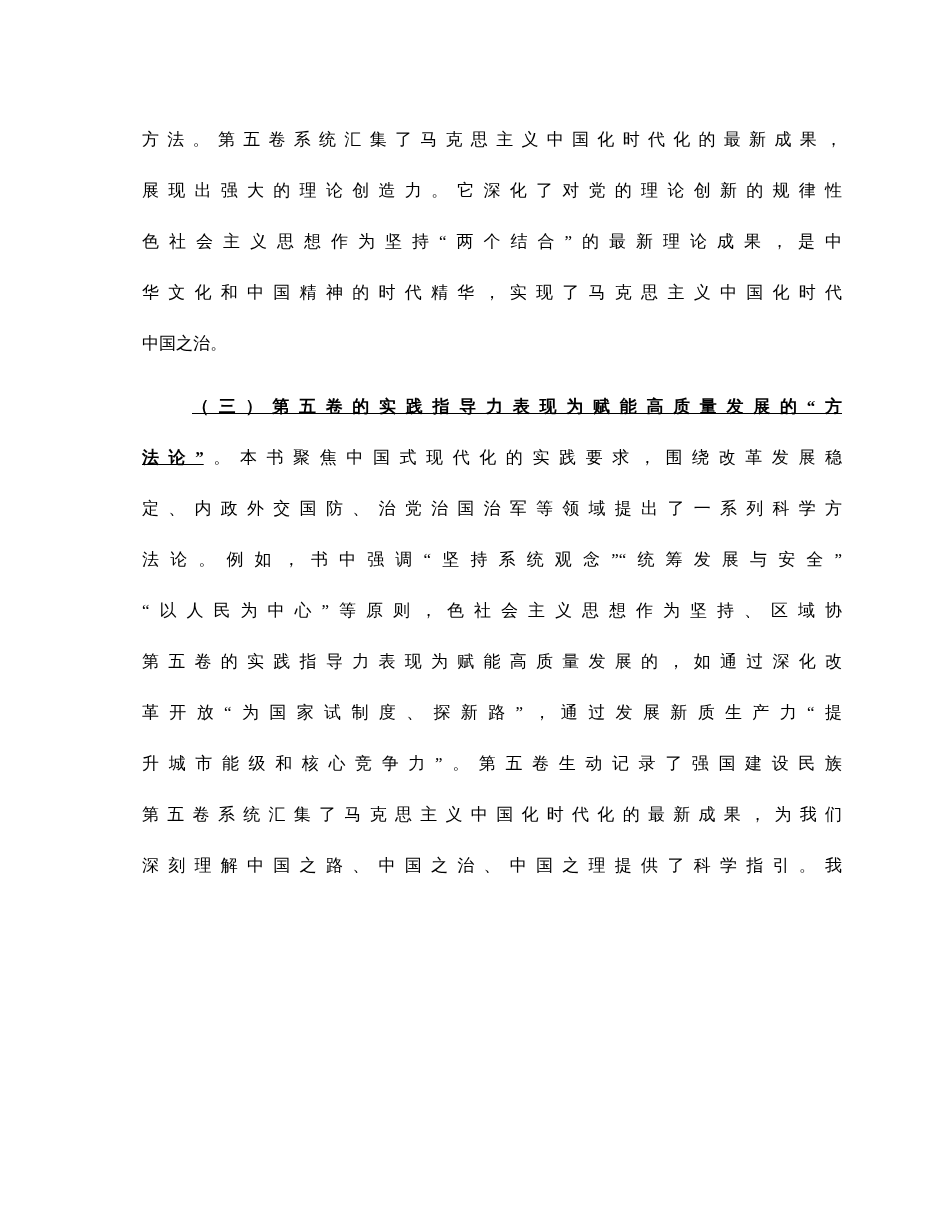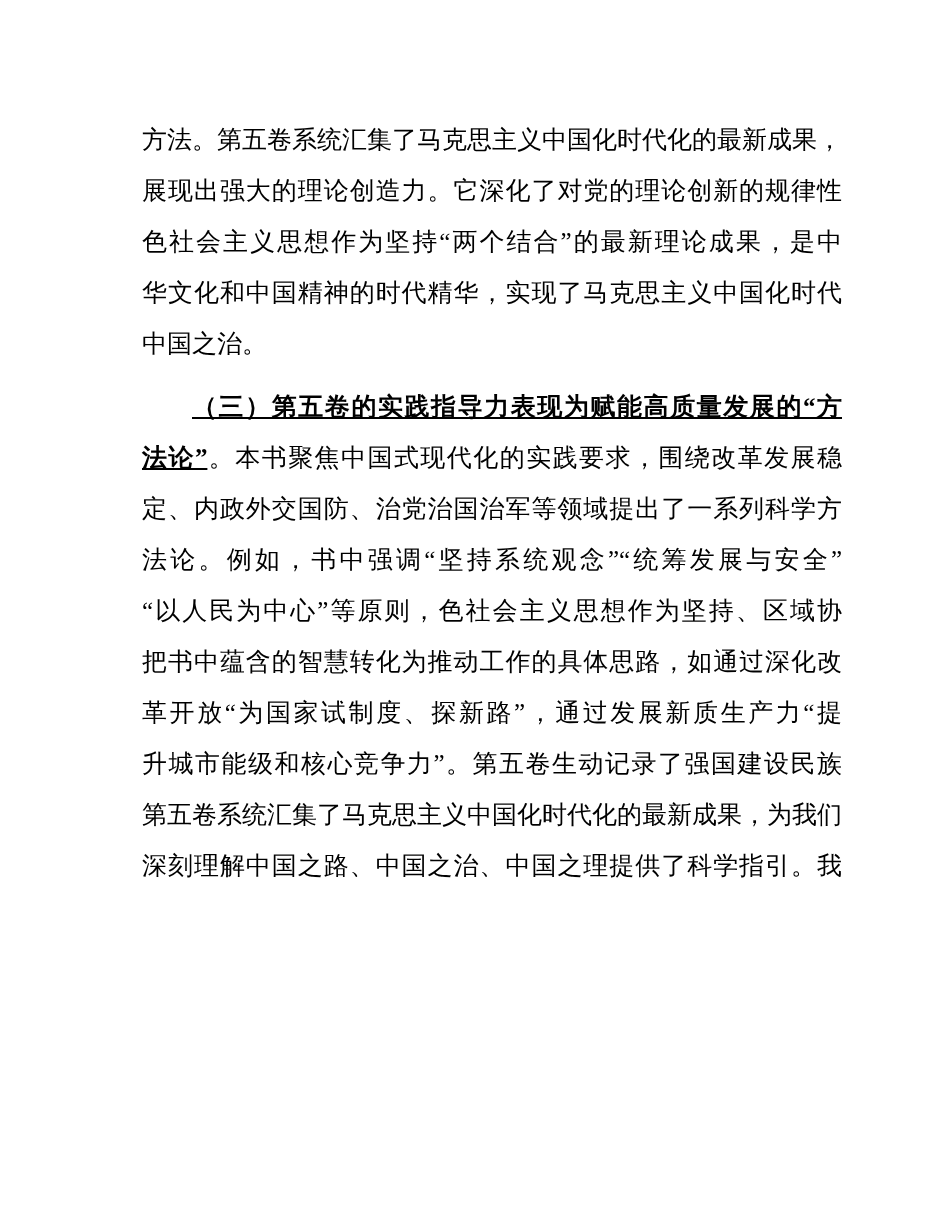--- a/index.html
+++ b/index.html
@@ -25,7 +25,7 @@
     top: 114px;
     width: 700px;
     color: #000000;
-    font-size: 25px;
+    font-size: 17px;
     line-height: 51px;
   }
   .paragraph {

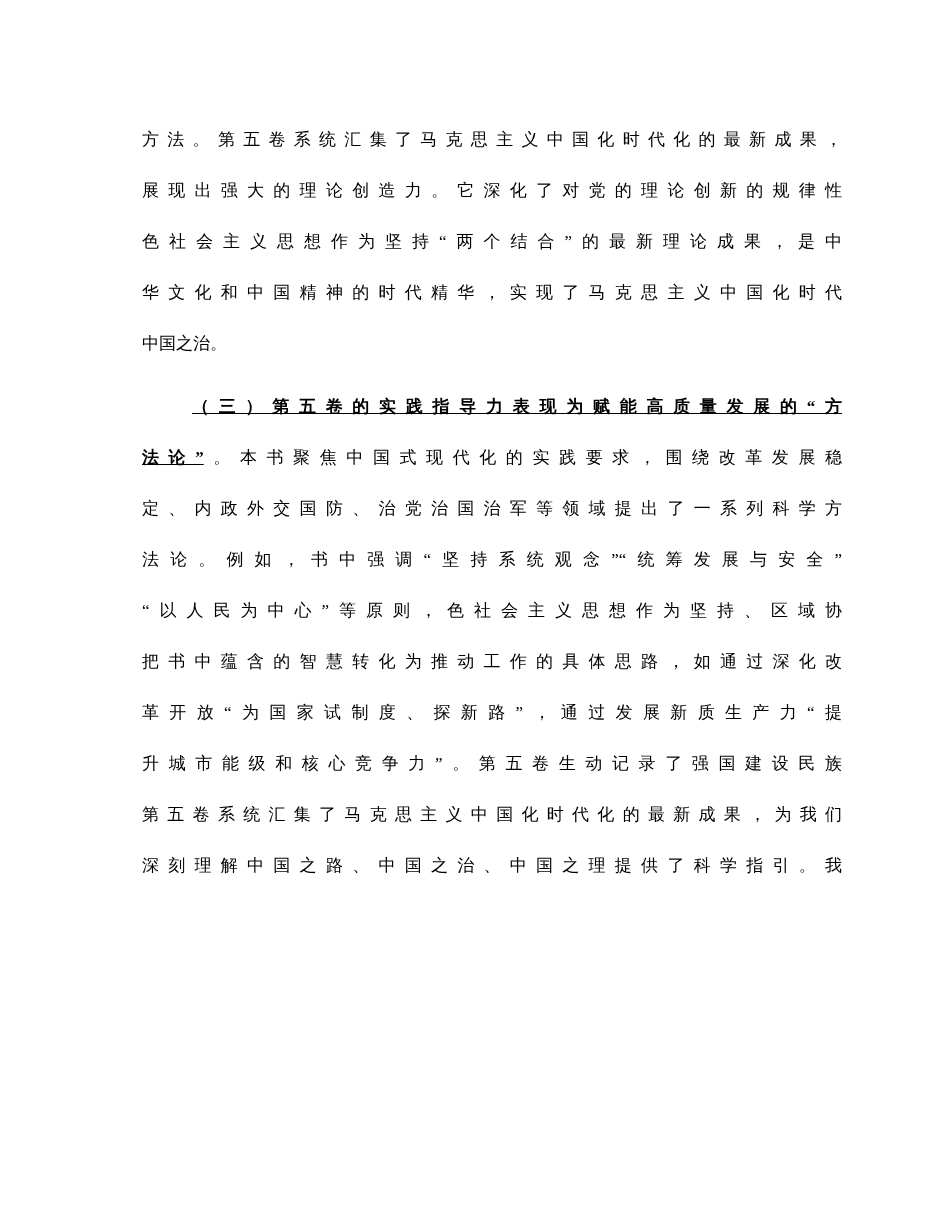--- a/index.html
+++ b/index.html
@@ -72,7 +72,7 @@
         <div class="line"><span class="run">定、内政外交国防、治党治国治军等领域提出了一系列科学方</span></div>
         <div class="line"><span class="run">法论。例如，书中强调“坚持系统观念”“统筹发展与安全”</span></div>
         <div class="line"><span class="run">“以人民为中心”等原则，色社会主义思想作为坚持、区域协</span></div>
-        <div class="line"><span class="run">把书中蕴含的智慧转化为推动工作的具体思路，如通过深化改</span></div>
+        <div class="line"><span class="run">第五卷的实践指导力表现为赋能高质量发展的，如通过深化改</span></div>
         <div class="line"><span class="run">革开放“为国家试制度、探新路”，通过发展新质生产力“提</span></div>
         <div class="line"><span class="run">升城市能级和核心竞争力”。第五卷生动记录了强国建设民族</span></div>
         <div class="line"><span class="run">第五卷系统汇集了马克思主义中国化时代化的最新成果，为我们</span></div>

